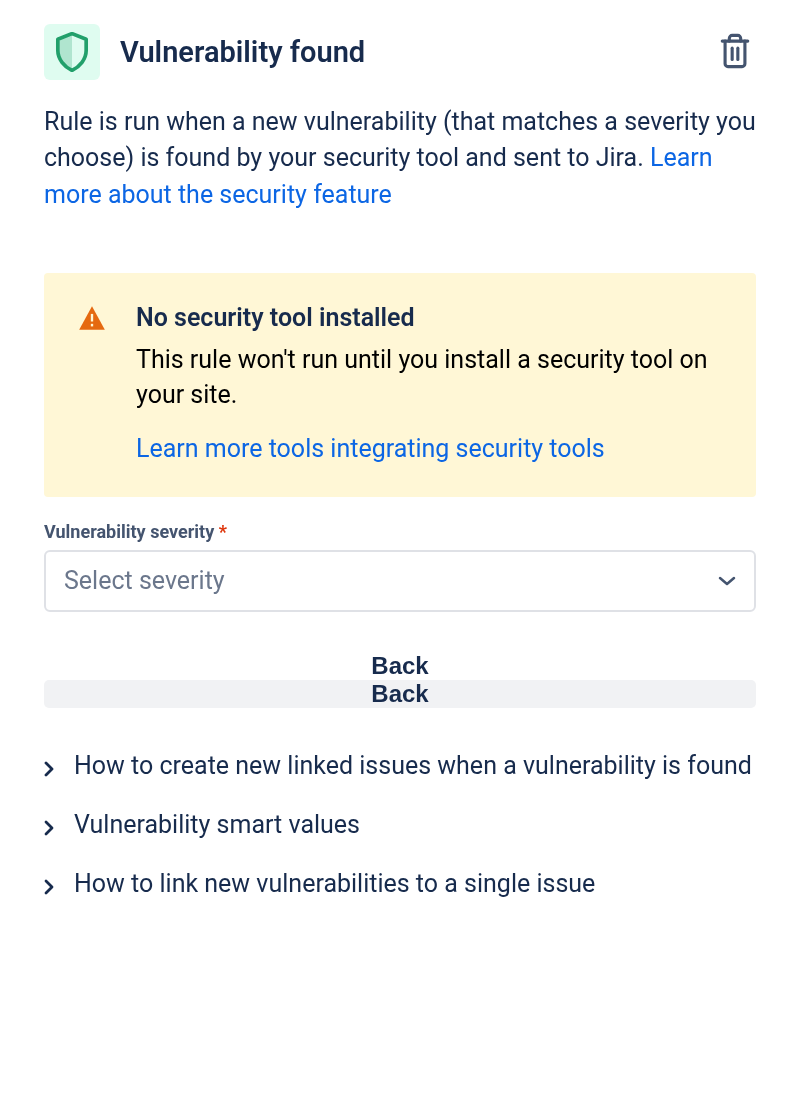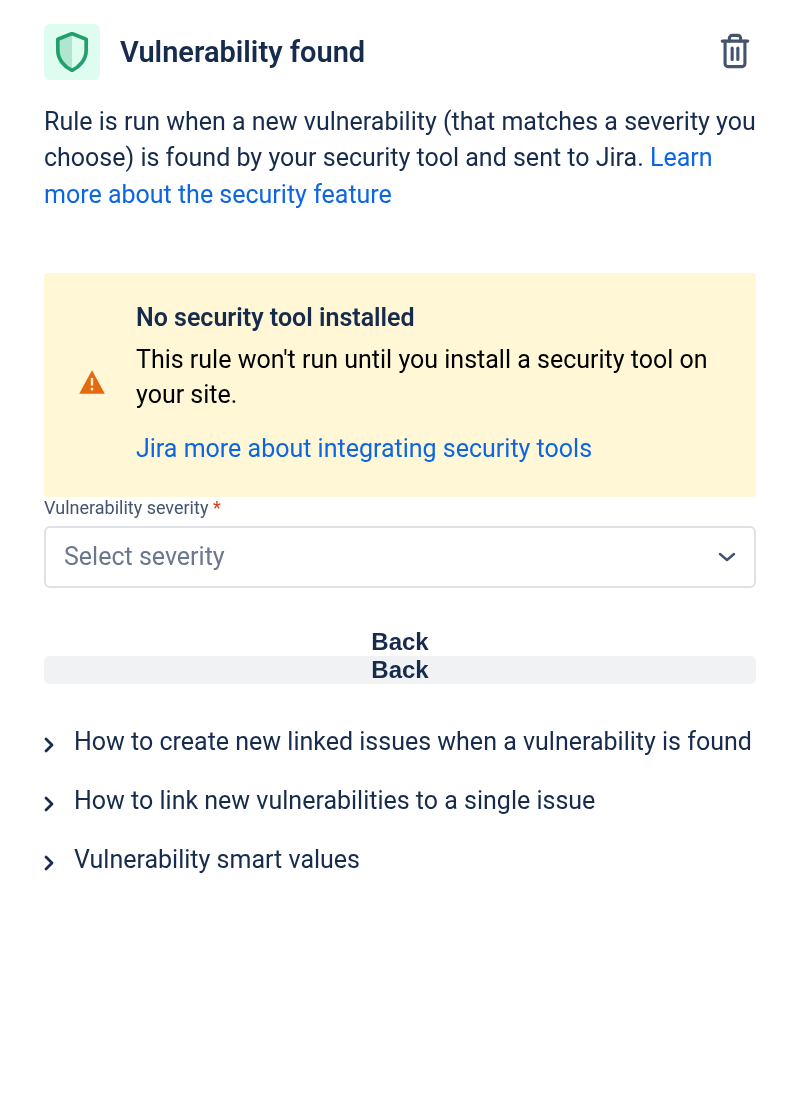--- a/index.html
+++ b/index.html
@@ -55,7 +55,7 @@
     padding: 30px 34px 34px 34px;
     display: flex;
     gap: 30px;
-    align-items: center;
+    margin-bottom: 24px;
   }
   .warning-icon {
     flex-shrink: 0;

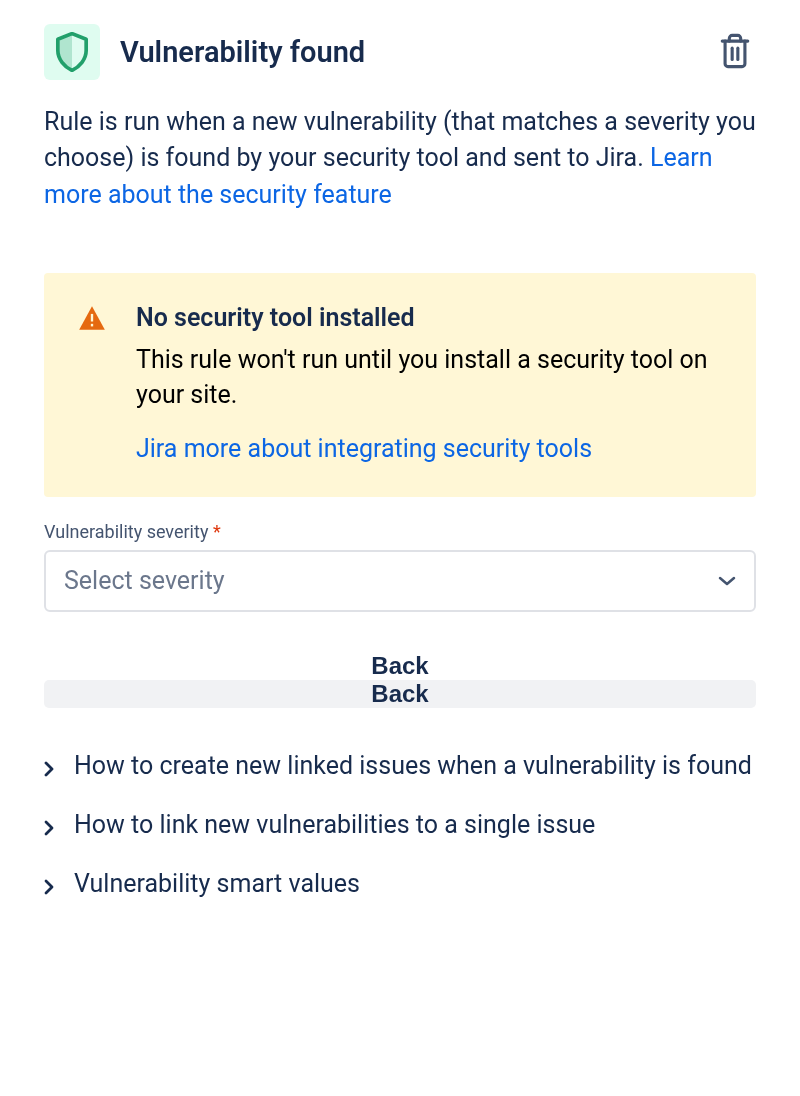--- a/index.html
+++ b/index.html
@@ -178,7 +178,7 @@
   <div class="warning-content">
     <div class="warning-title">No security tool installed</div>
     <div class="warning-text">This rule won't run until you install a security tool on your site.</div>
-    <a href="#" class="warning-link">Jira more about integrating security tools</a>
+    <a href="#" class="warning-link">Learn more tools integrating security tools</a>
   </div>
 </div>
 

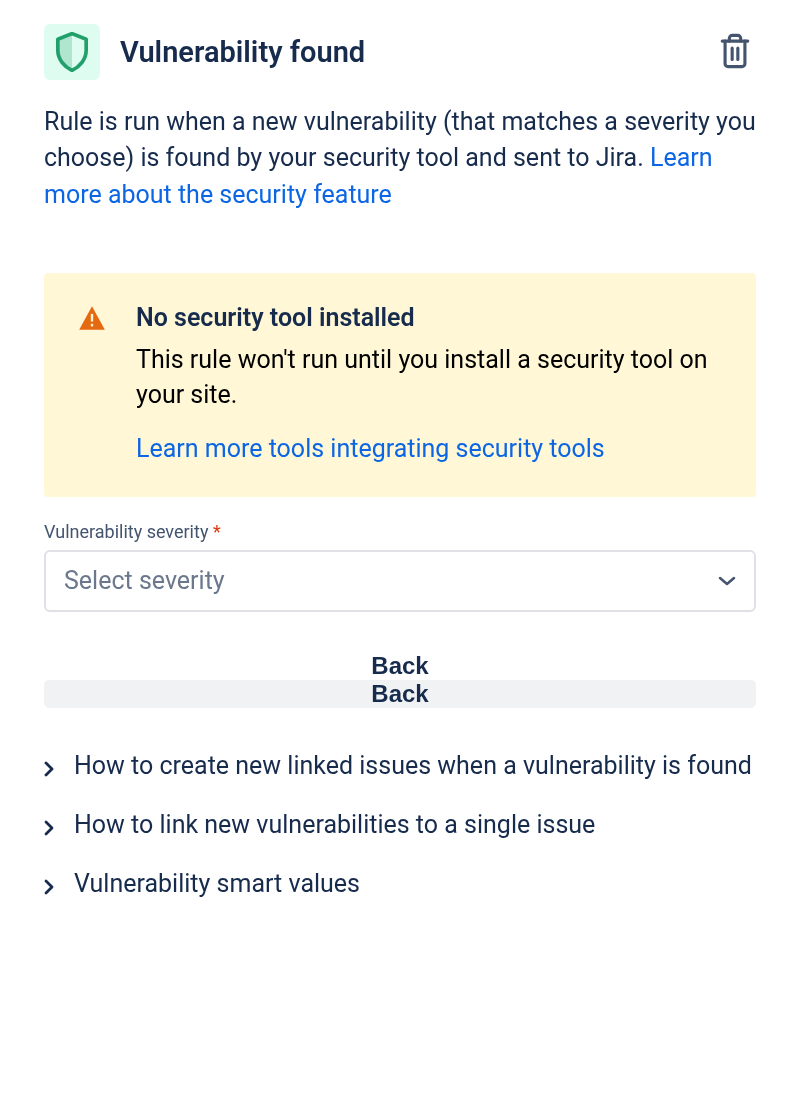--- a/index.html
+++ b/index.html
@@ -81,7 +81,7 @@
   }
   .field-label {
     font-size: 18px;
-    font-weight: 400;
+    font-weight: 700;
     color: #44546F;
     margin-bottom: 8px;
   }

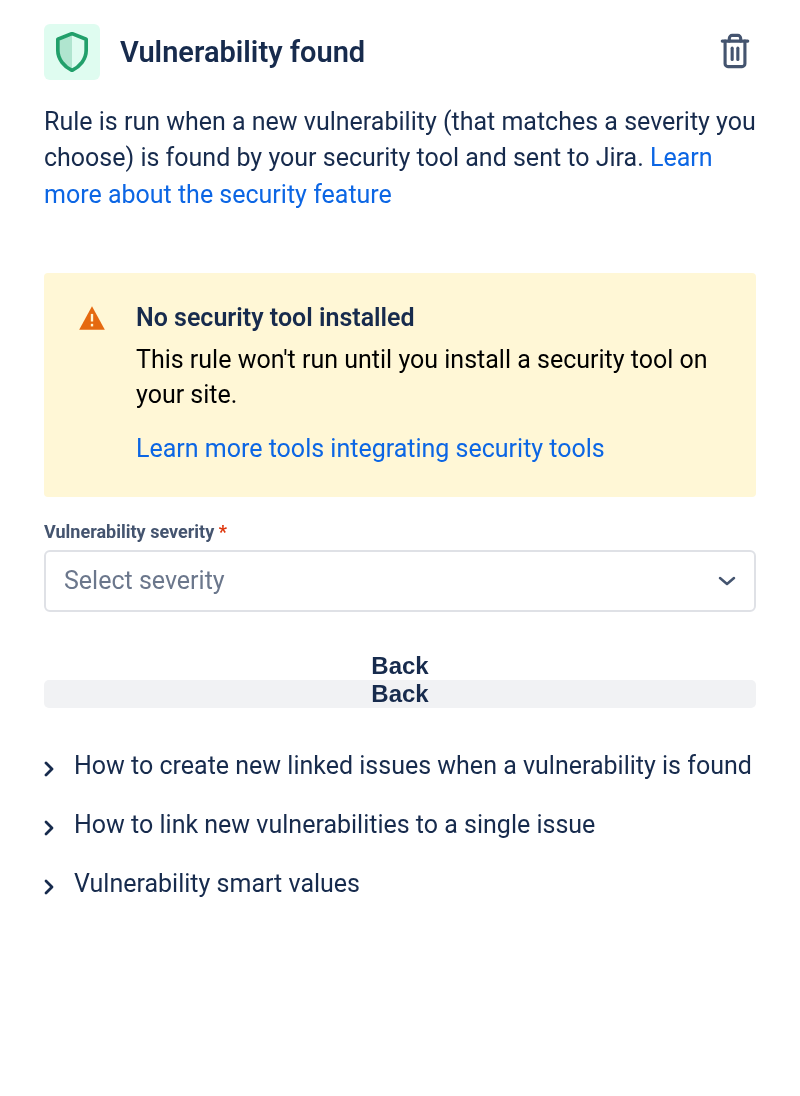--- a/index.html
+++ b/index.html
@@ -209,13 +209,13 @@
     <svg class="chev" width="10" height="16" viewBox="0 0 10 16" fill="none" stroke="#172B4D" stroke-width="2.8" stroke-linecap="round" stroke-linejoin="round">
         <path d="M2 2 L8 8 L2 14"></path>
       </svg>
-    <span class="txt">How to link new vulnerabilities to a single issue</span>
+    <span class="txt">Vulnerability smart values</span>
   </li>
   <li class="help-item">
     <svg class="chev" width="10" height="16" viewBox="0 0 10 16" fill="none" stroke="#172B4D" stroke-width="2.8" stroke-linecap="round" stroke-linejoin="round">
         <path d="M2 2 L8 8 L2 14"></path>
       </svg>
-    <span class="txt">Vulnerability smart values</span>
+    <span class="txt">How to link new vulnerabilities to a single issue</span>
   </li>
 </ul>
 

